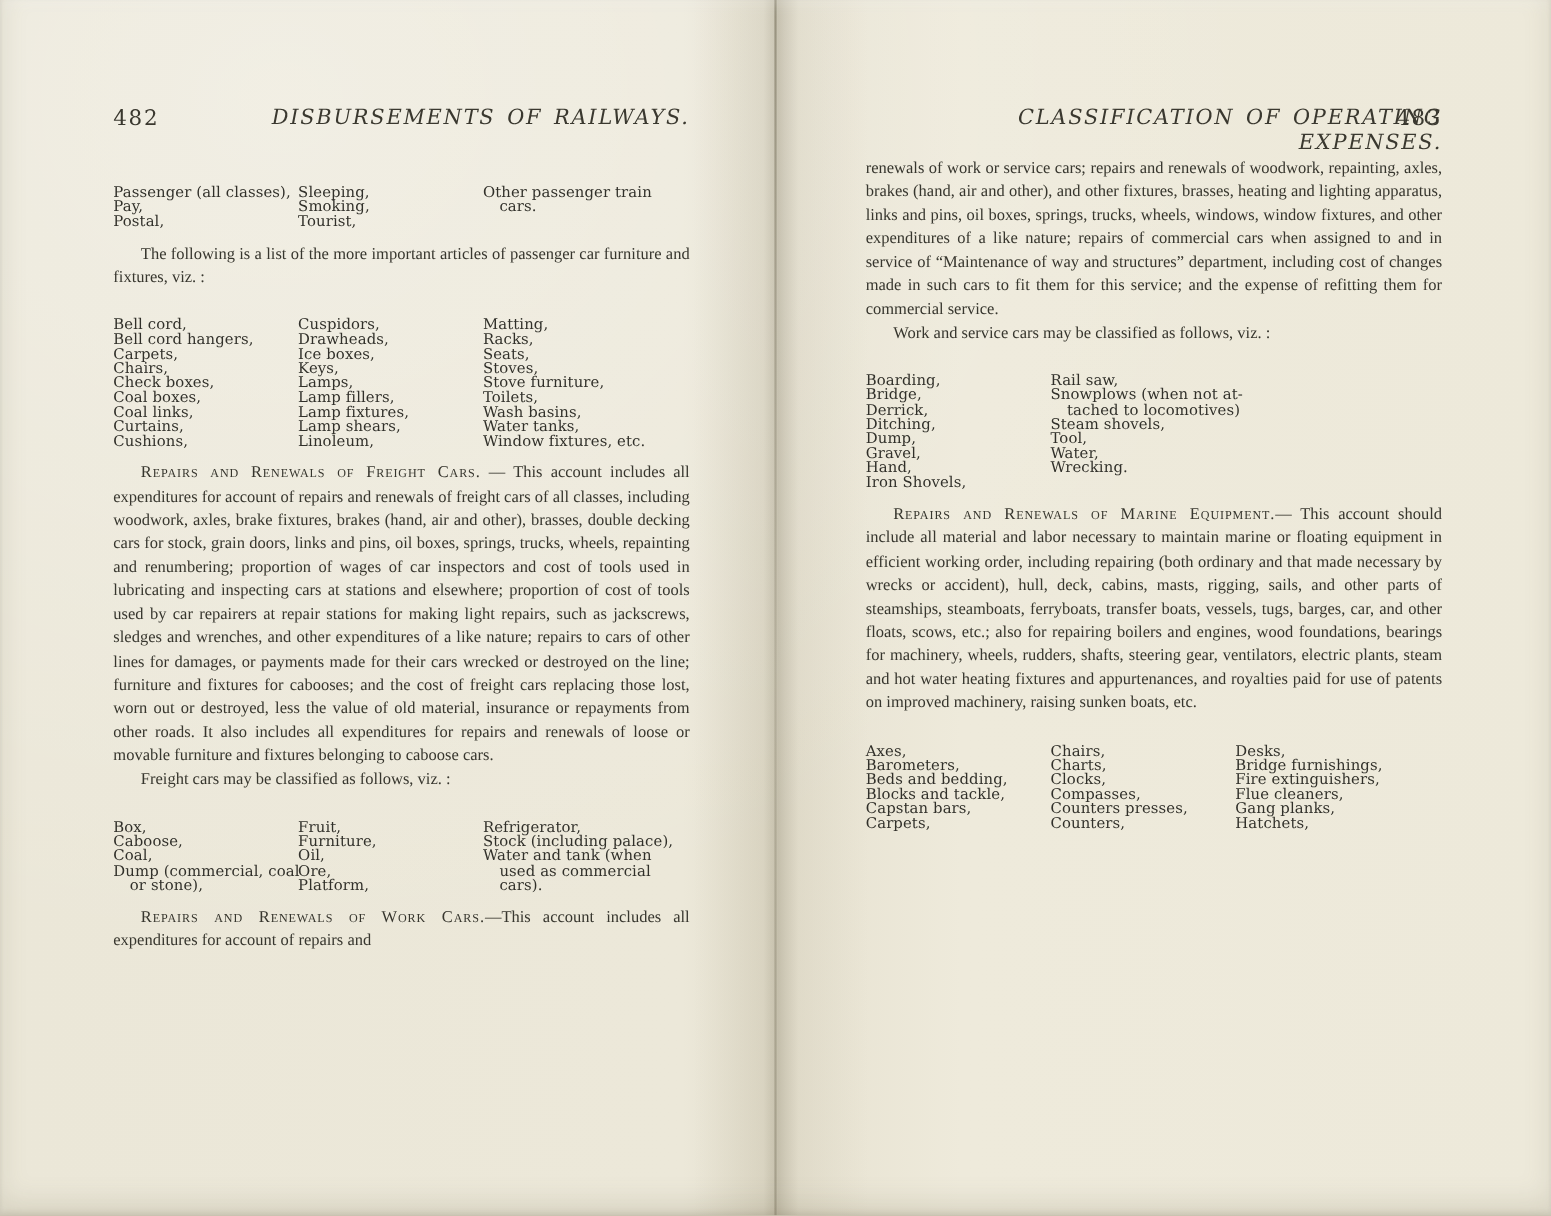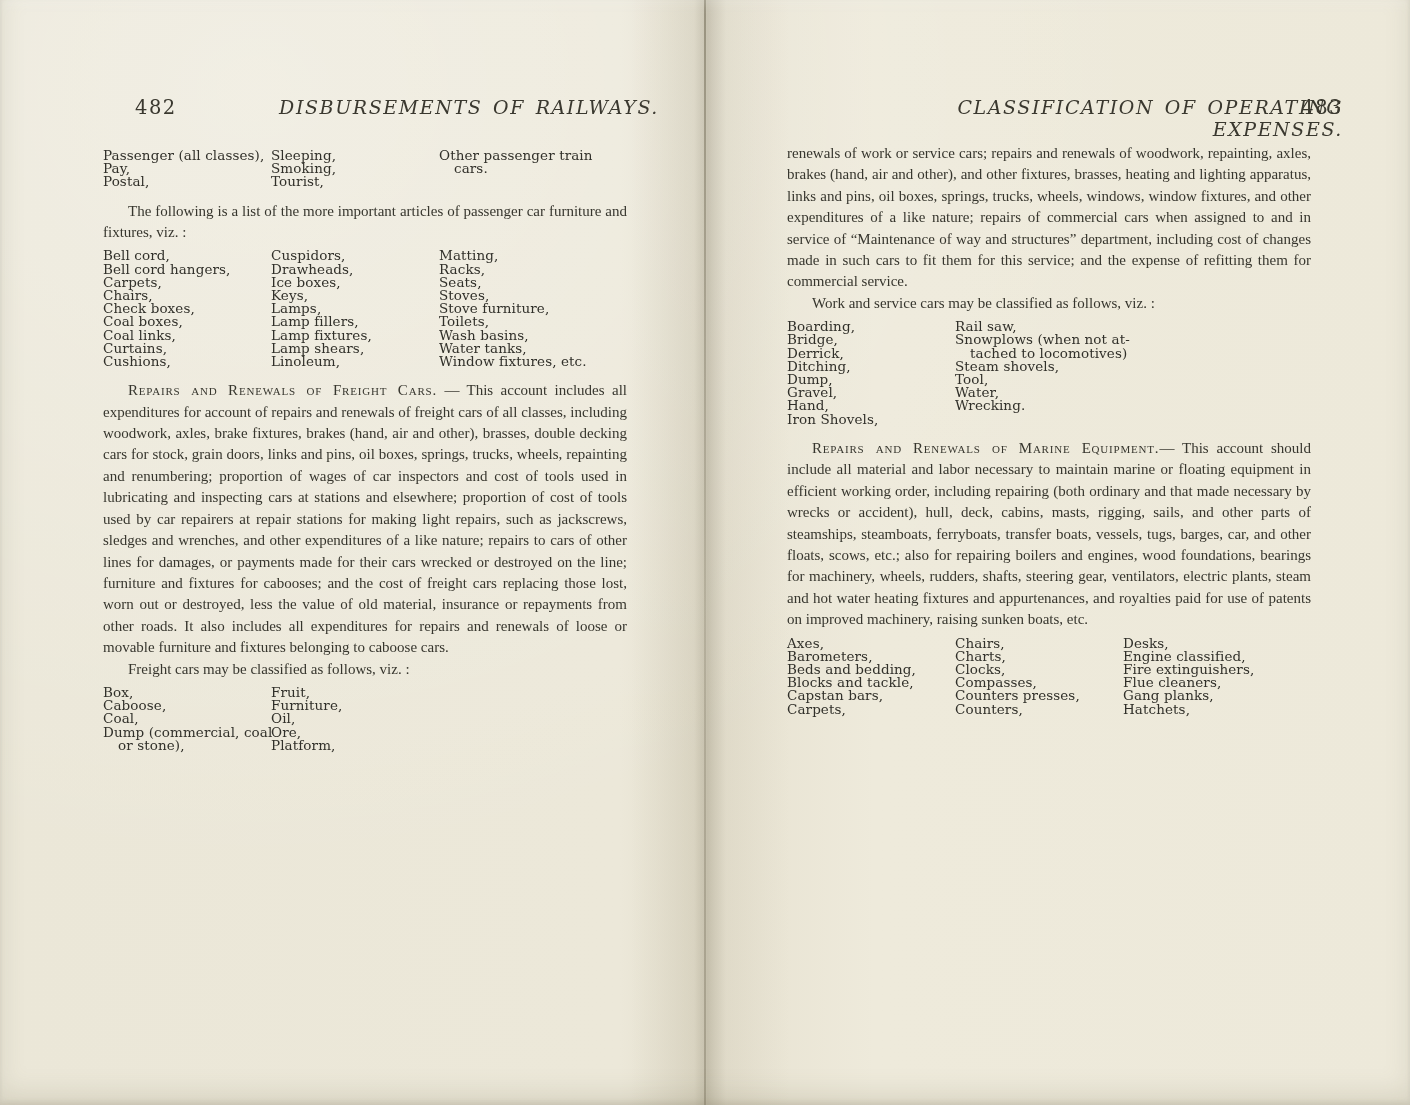--- a/index.html
+++ b/index.html
@@ -43,7 +43,7 @@
   }
 
   .running-head {
-    position:absolute; top:96px; width:524px; height:24px;margin-left:32px;
+    position:absolute; top:96px; width:524px; height:24px;
   }
   .running-head .head-title {
     display:block; text-align:right;

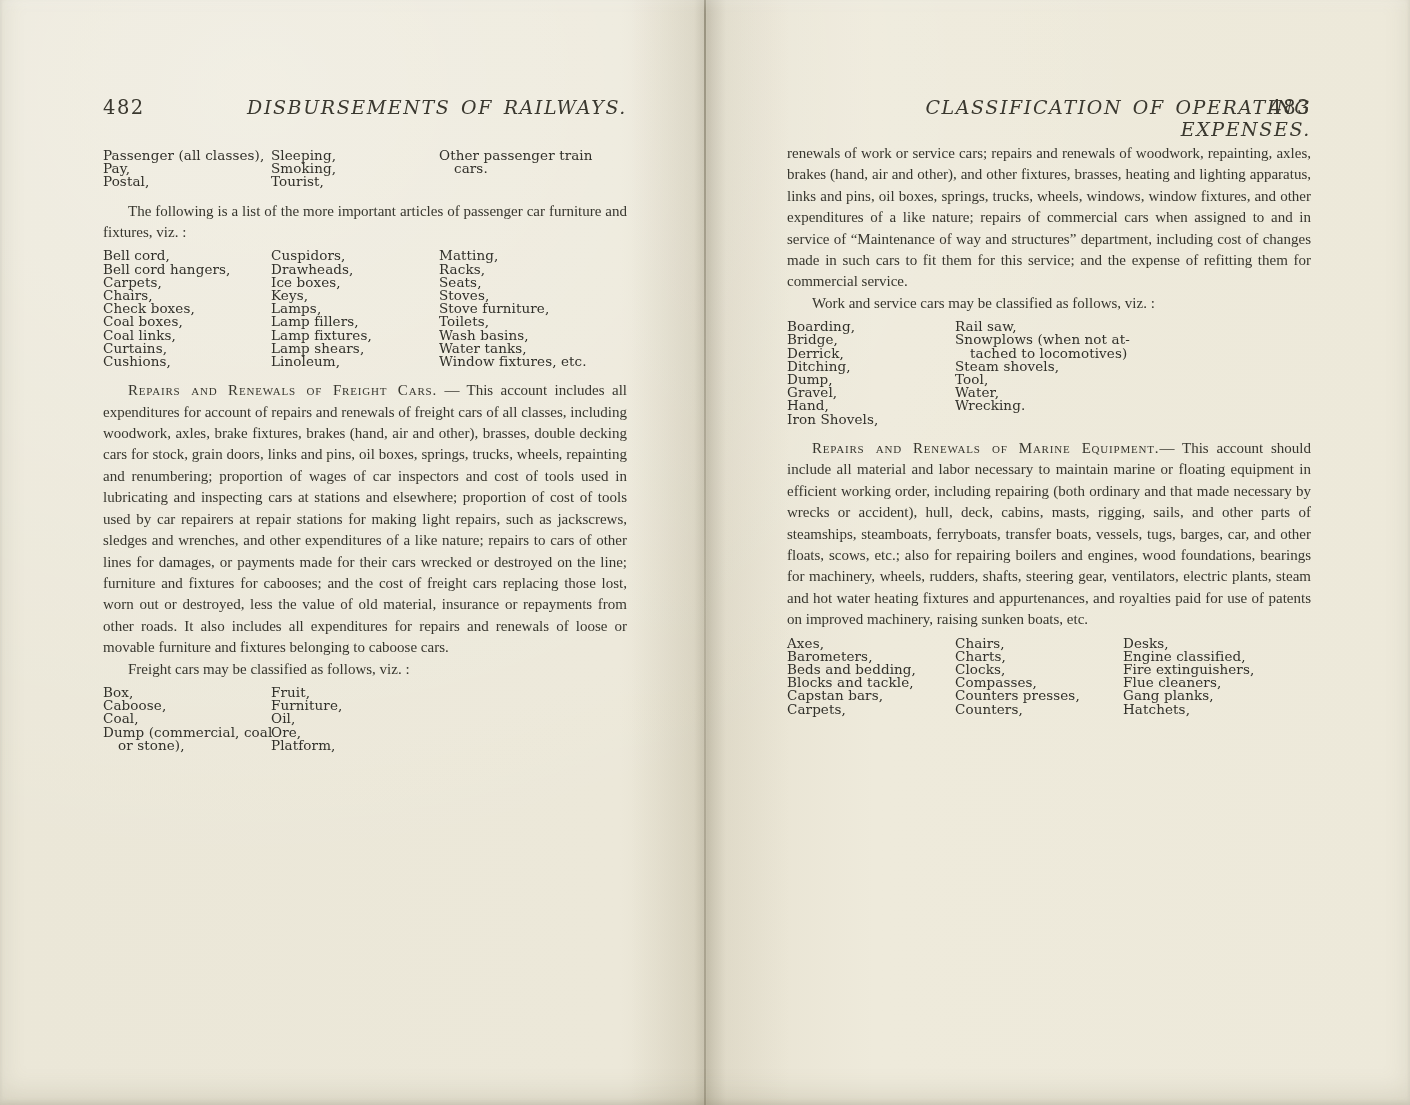--- a/index.html
+++ b/index.html
@@ -82,7 +82,7 @@
   .cols {
     display:grid;
     grid-template-columns:168px 168px 188px;
-    margin:6px 0 12px 0;
+    margin:26px 0 12px 0;
   }
   .cols .line {
     font-size:13.5px; line-height:13.2px;

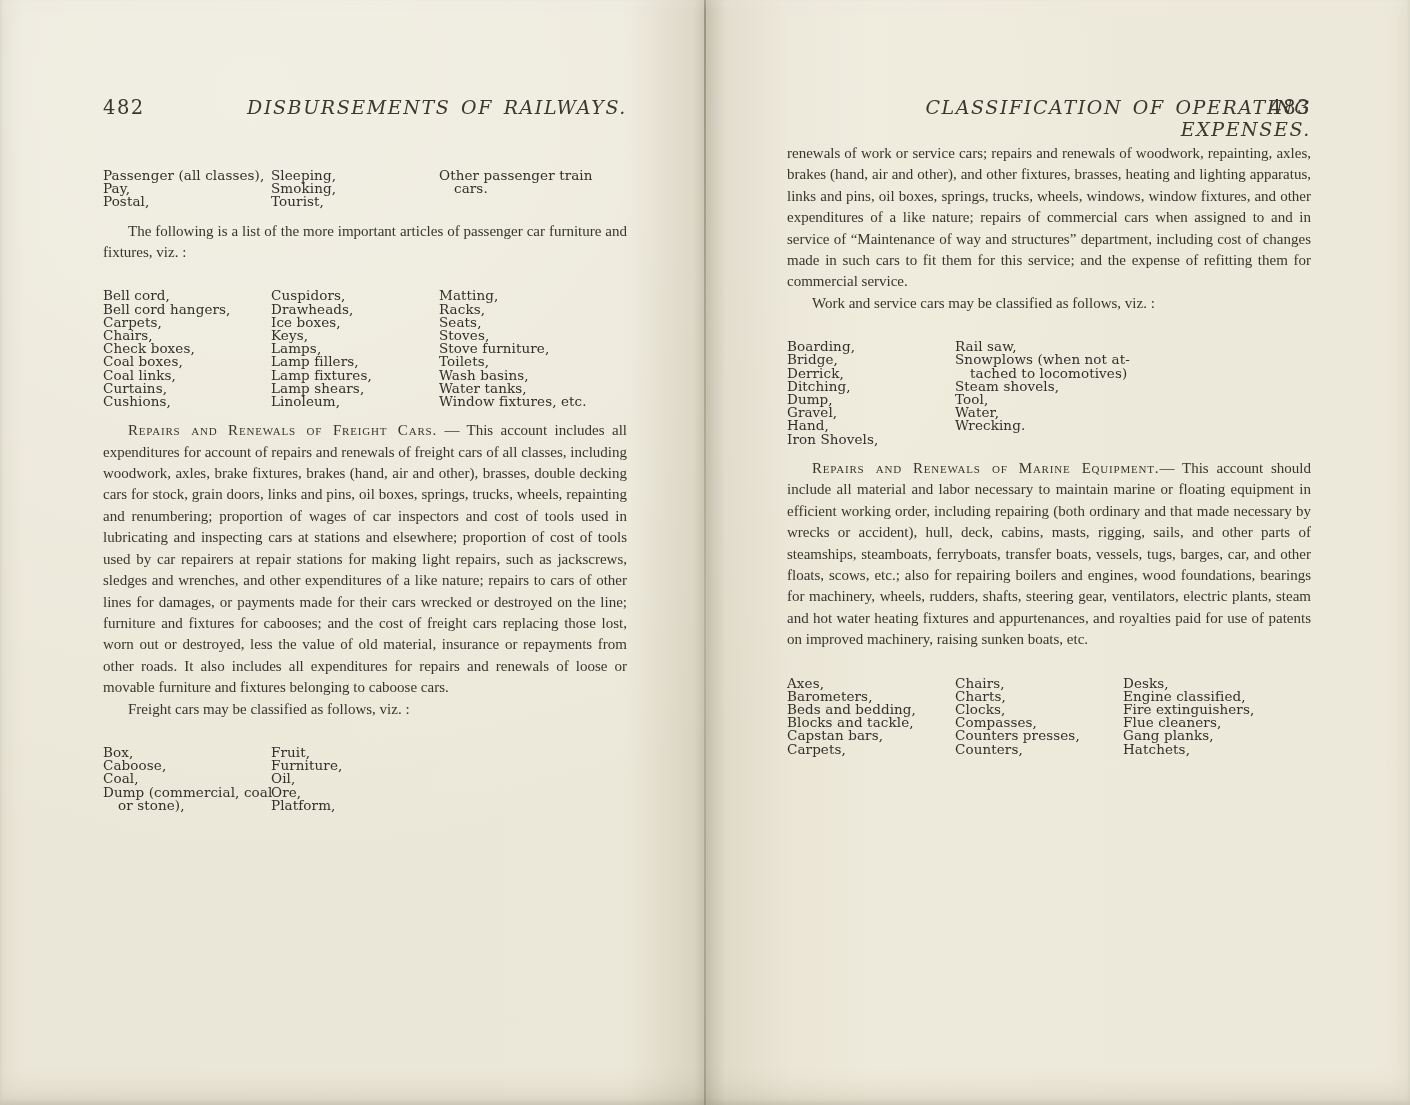--- a/index.html
+++ b/index.html
@@ -225,7 +225,7 @@
           </div>
           <div class="col">
             <div class="line">Desks,</div>
-            <div class="line">Engine classified,</div>
+            <div class="line">Bridge furnishings,</div>
             <div class="line">Fire extinguishers,</div>
             <div class="line">Flue cleaners,</div>
             <div class="line">Gang planks,</div>

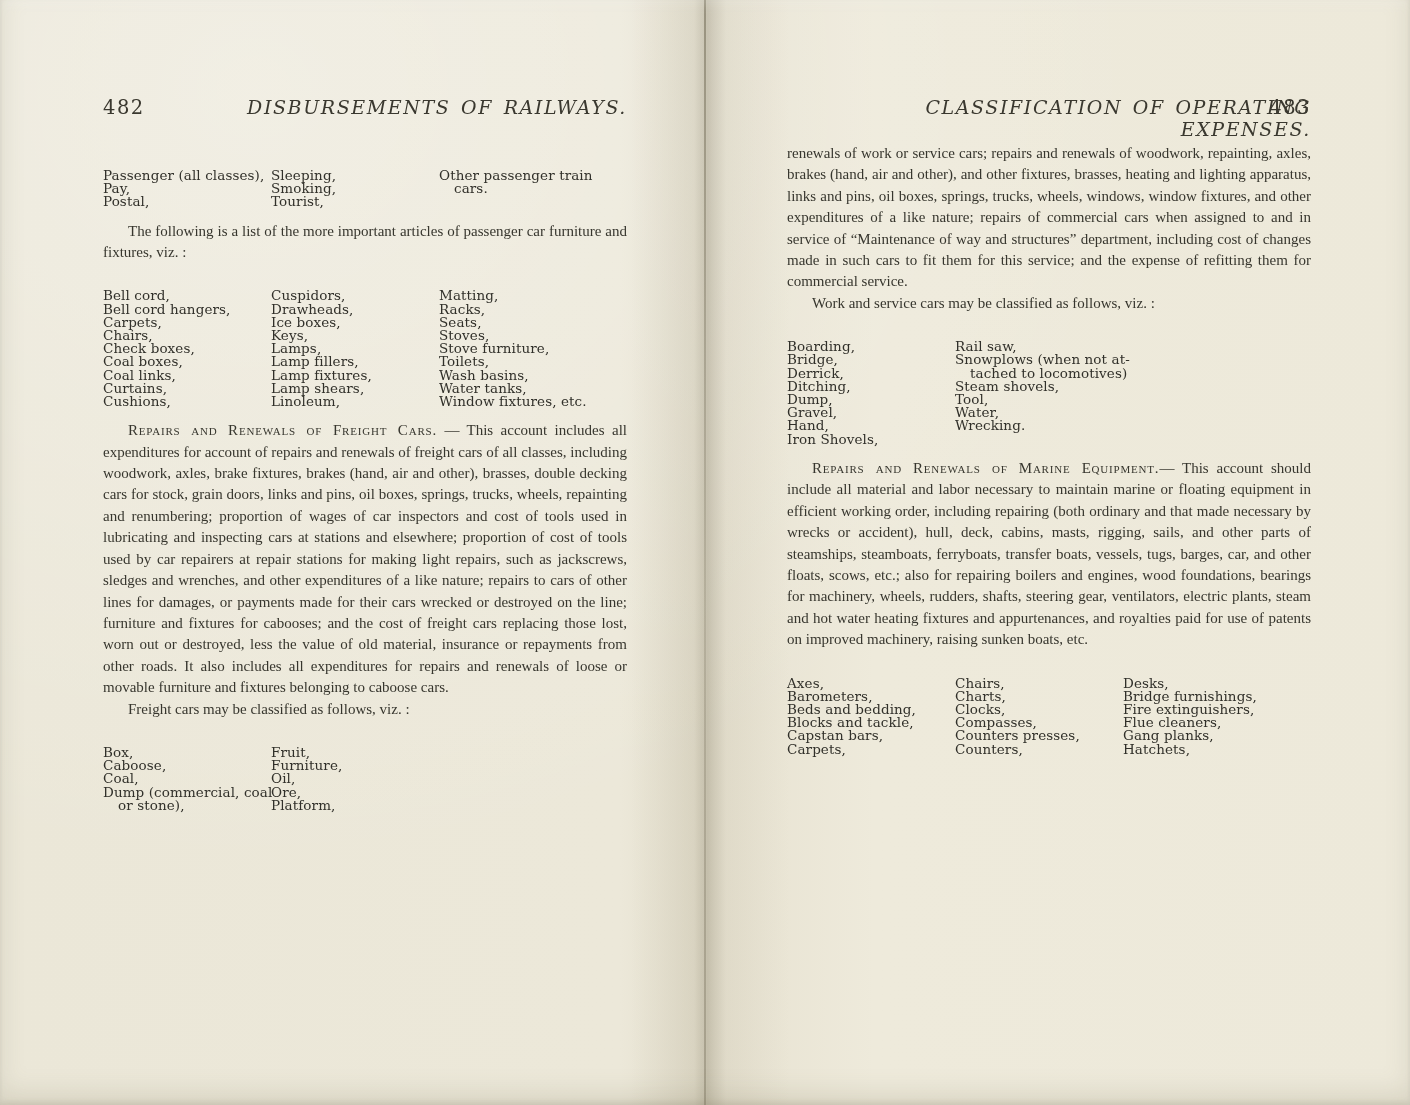--- a/index.html
+++ b/index.html
@@ -172,6 +172,13 @@
             <div class="line">Ore,</div>
             <div class="line">Platform,</div>
           </div>
+          <div class="col">
+            <div class="line">Refrigerator,</div>
+            <div class="line">Stock (including palace),</div>
+            <div class="line">Water and tank (when</div>
+            <div class="line cont">used as commercial</div>
+            <div class="line cont">cars).</div>
+          </div>
         </div>
       </div>
   </section>

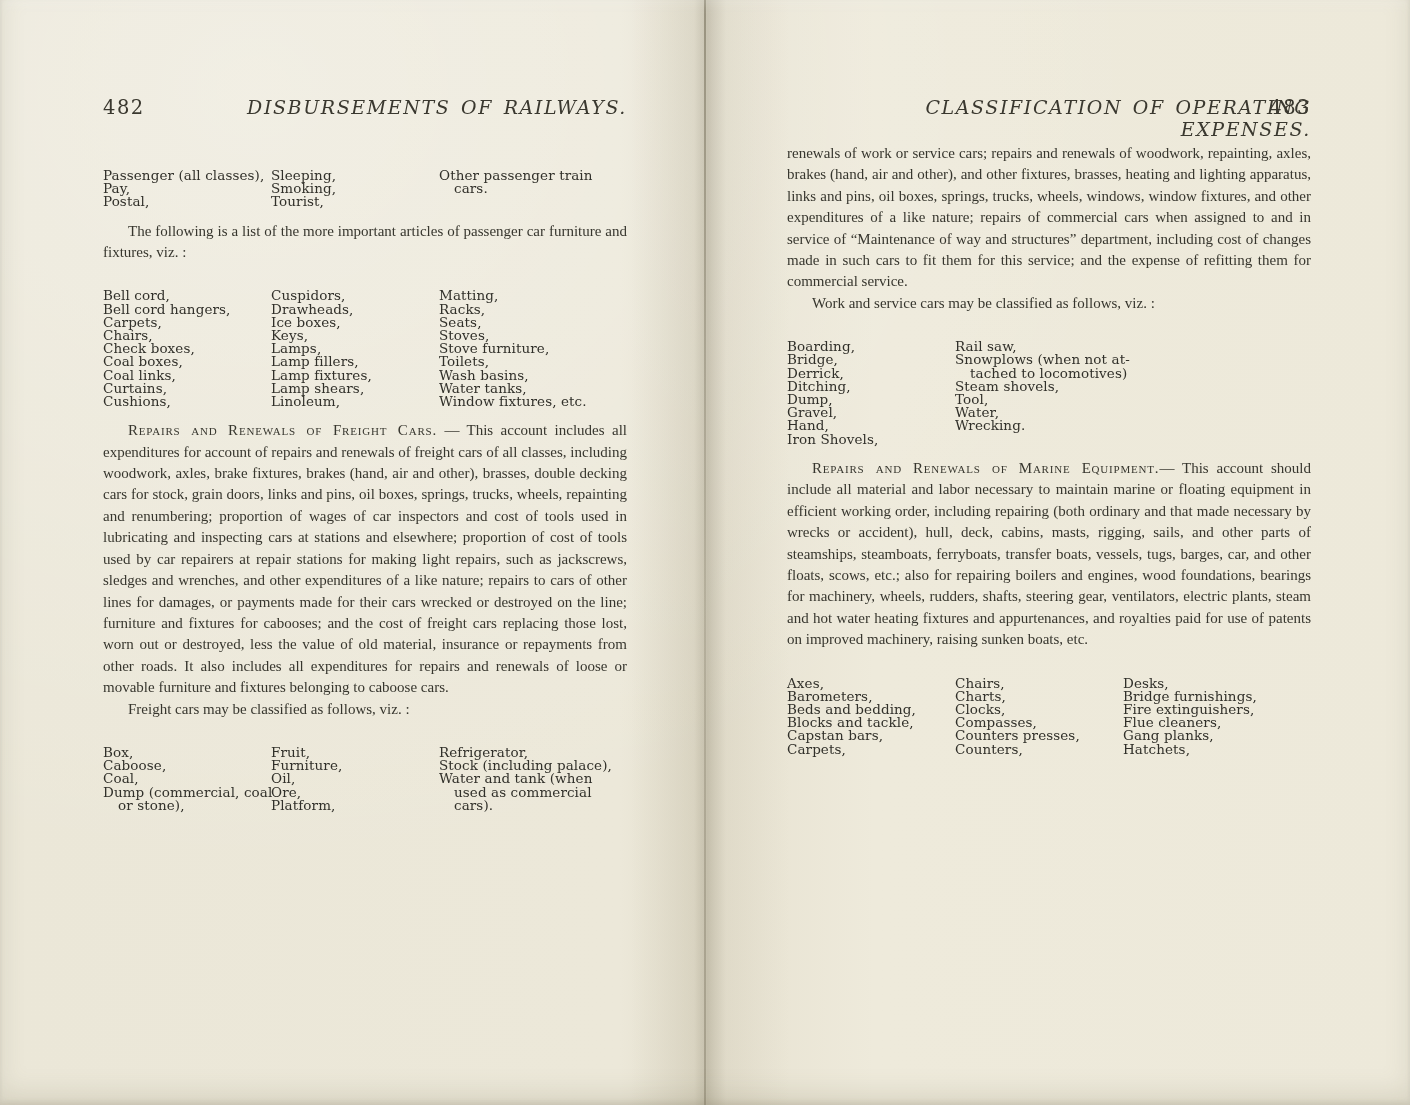--- a/index.html
+++ b/index.html
@@ -180,6 +180,7 @@
             <div class="line cont">cars).</div>
           </div>
         </div>
+        <p class="para indent"><span class="lead">Repairs and Renewals of Work Cars.</span>—This account includes all expenditures for account of repairs and</p>
       </div>
   </section>
 

